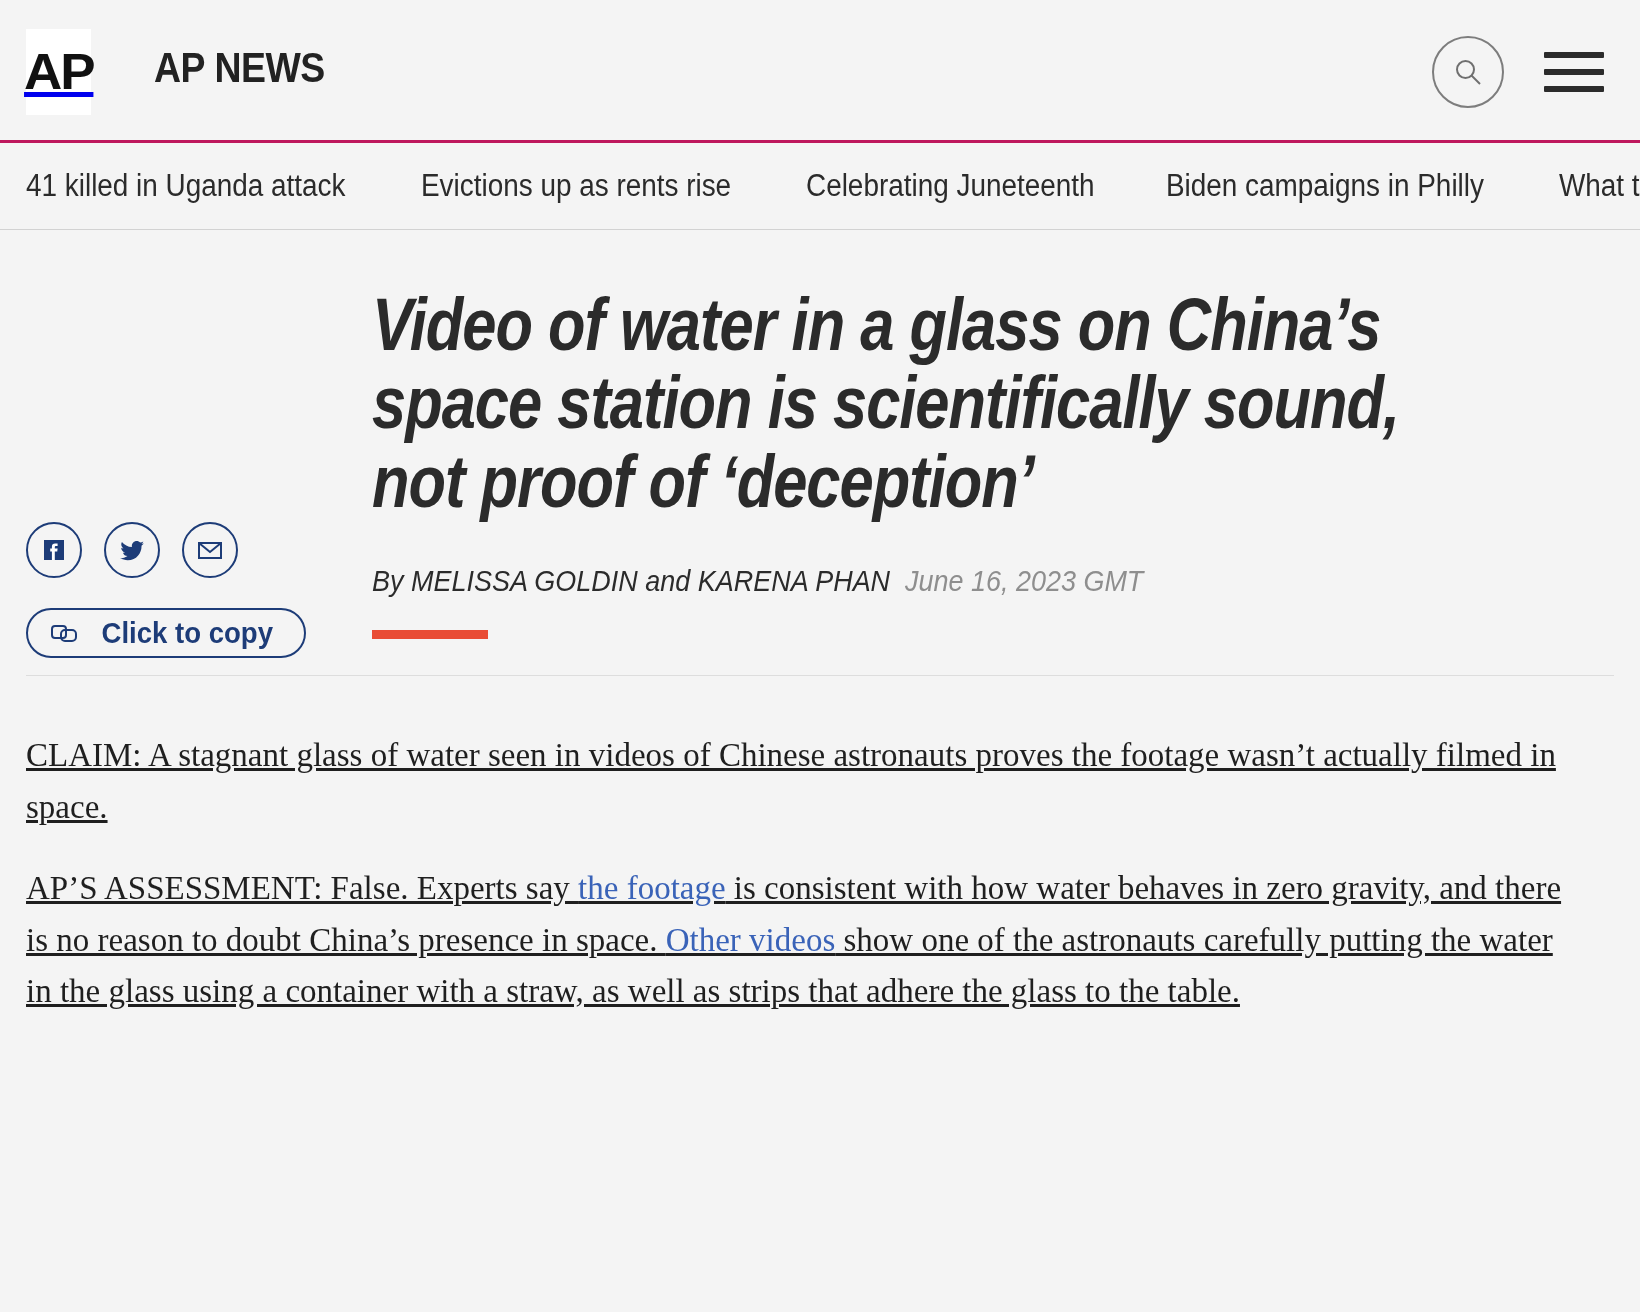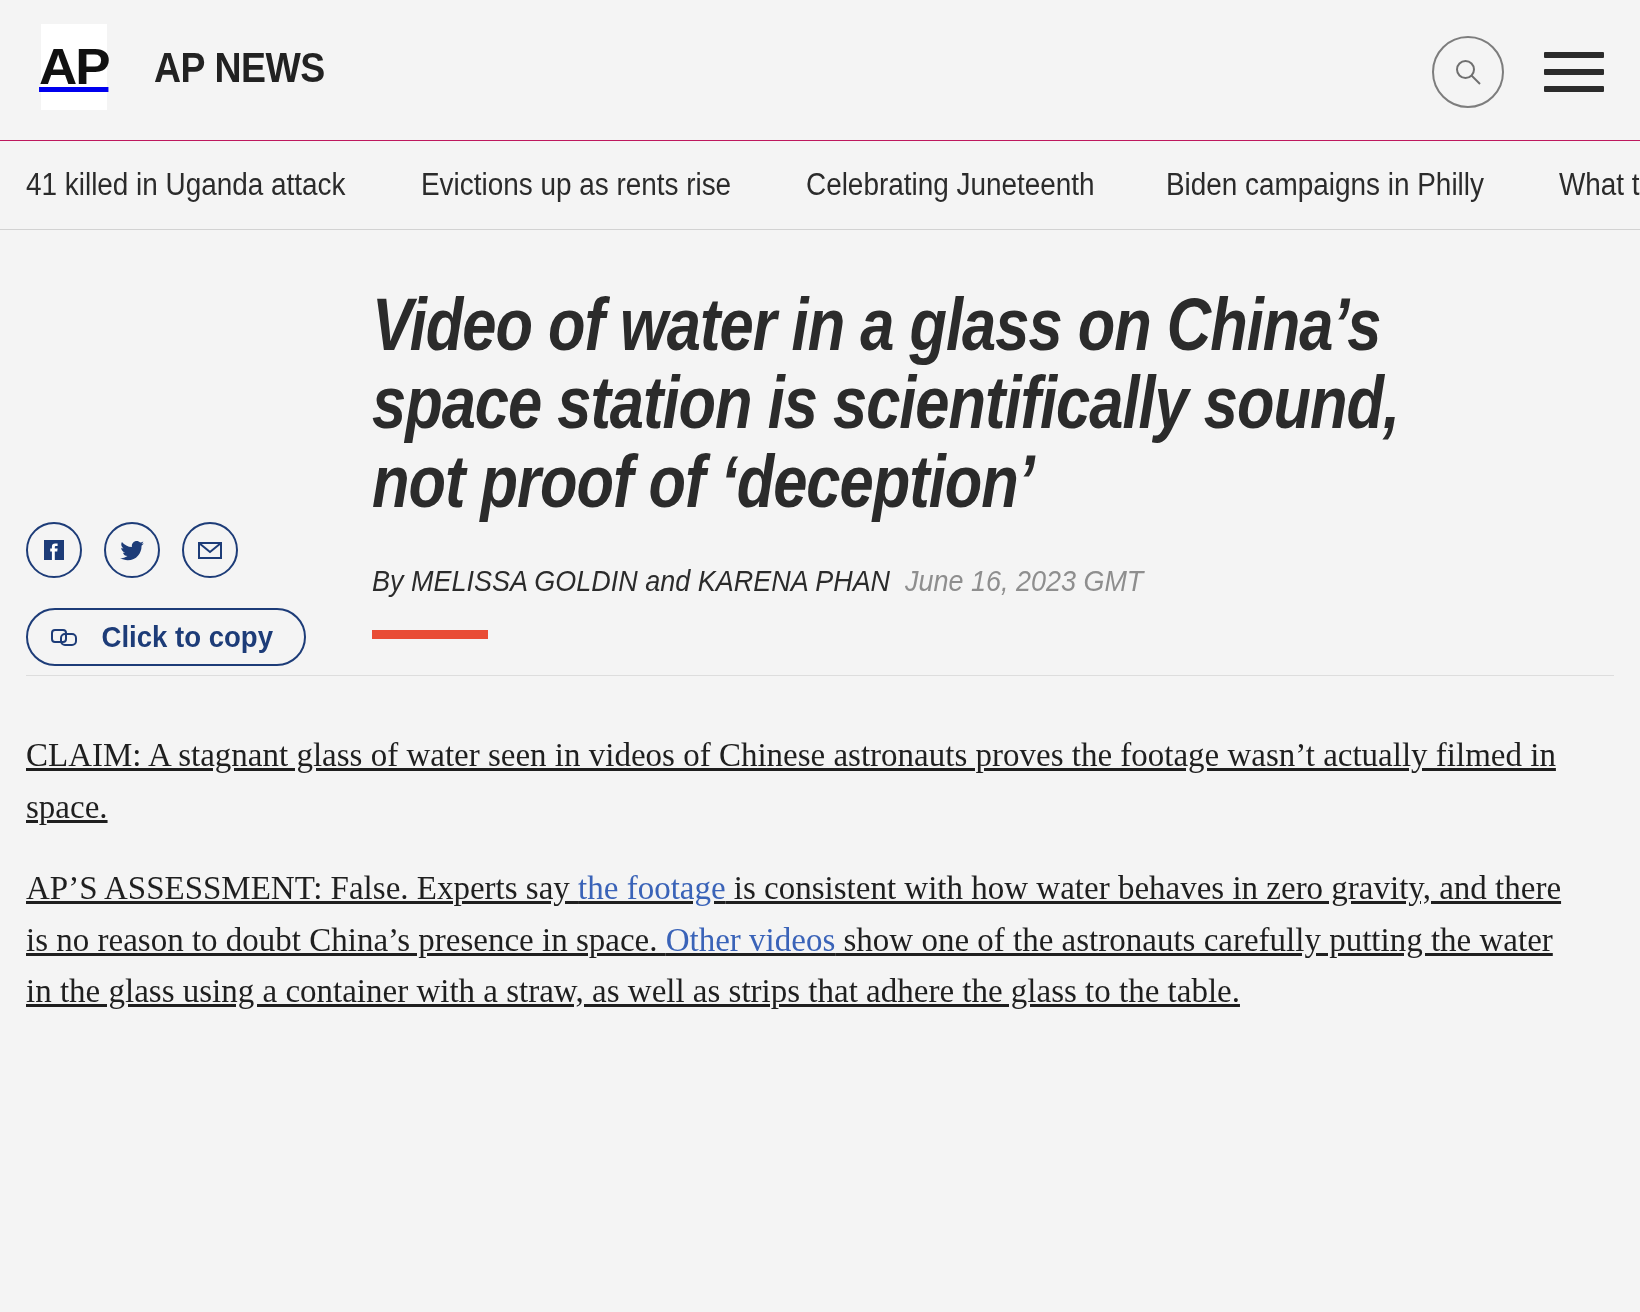--- a/index.html
+++ b/index.html
@@ -29,8 +29,8 @@
   .logo-block {
     width: 96px;
     display: flex;
-    flex-direction: column;
-    align-items: center;
+    flex-direction: row;
+    align-items: flex-end;
     margin-top: 4px;
   }
   .logo-box {

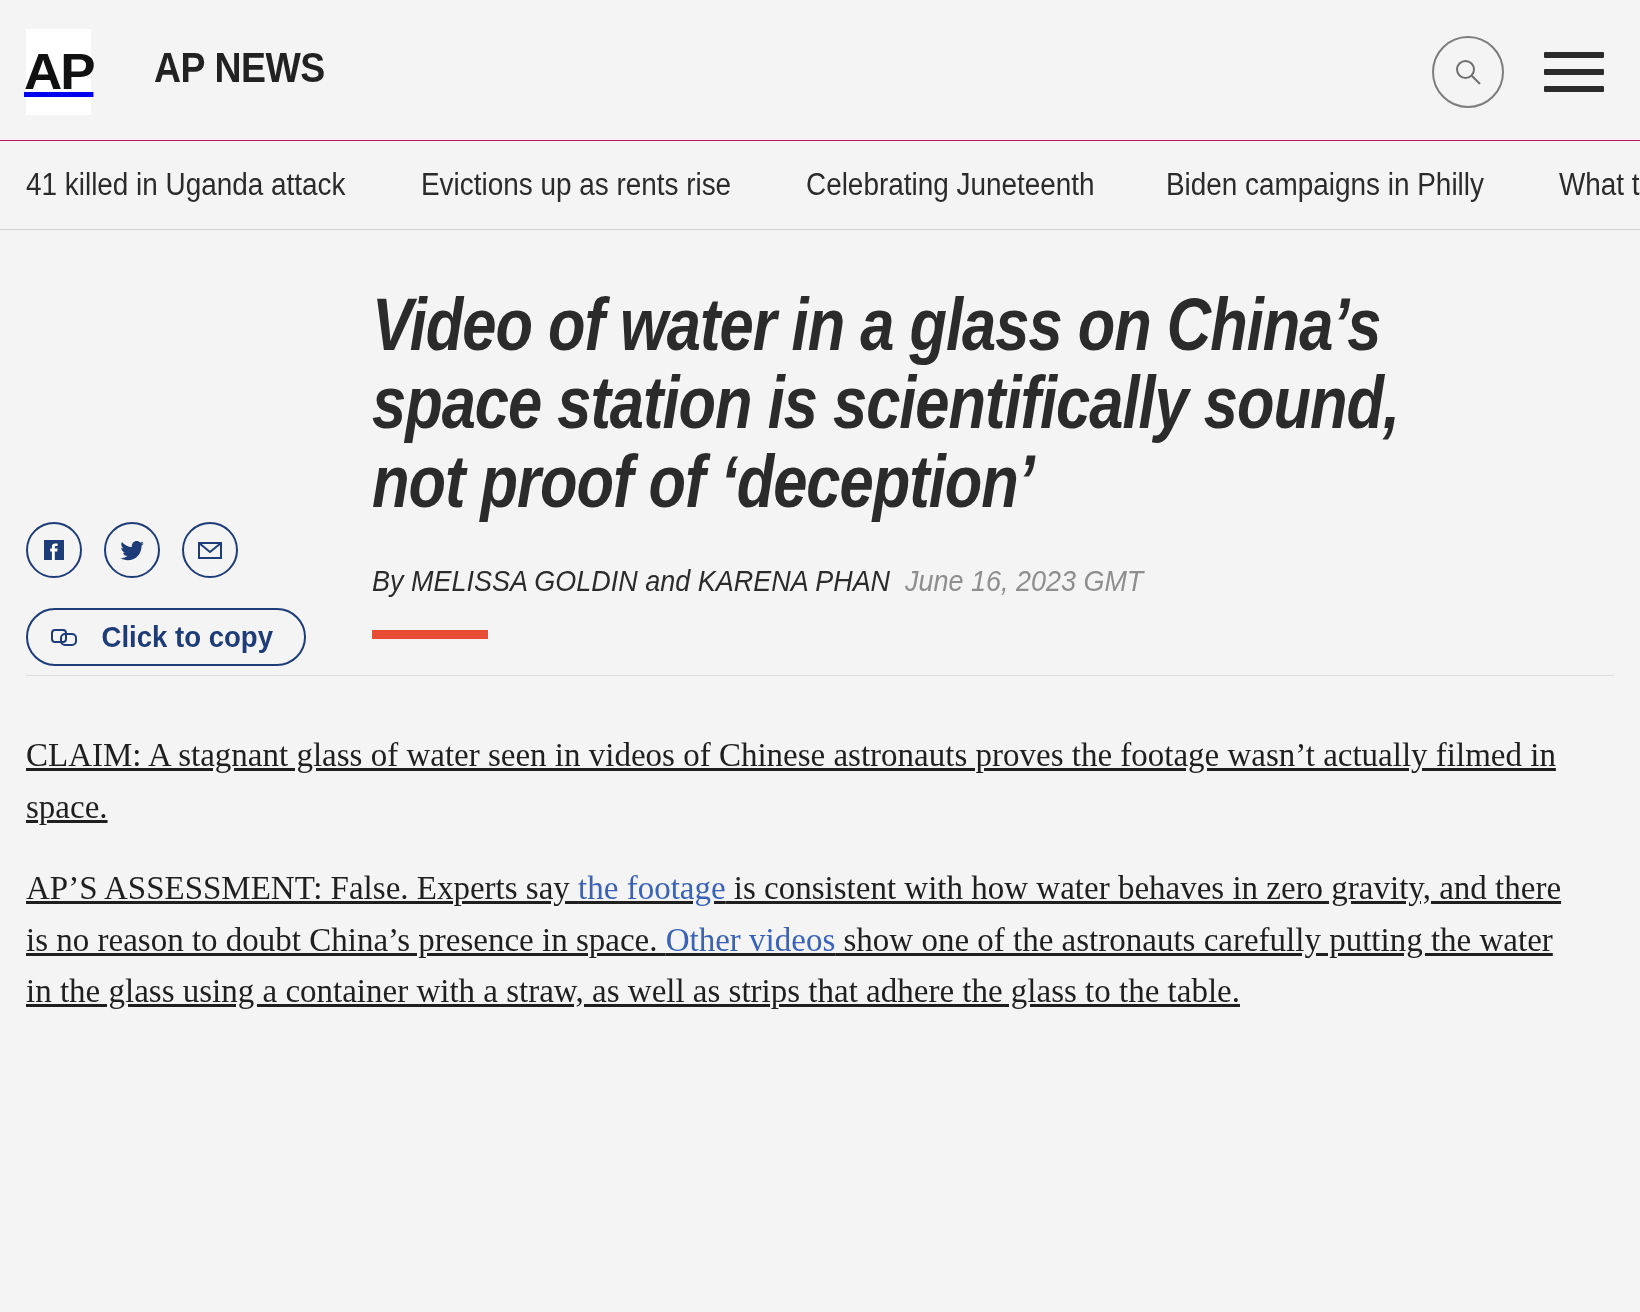--- a/index.html
+++ b/index.html
@@ -100,7 +100,7 @@
   
   .topic-nav {
     height: 90px;
-    border-top: 1px solid #be185d;
+    border-top: 3px solid #be185d;
     border-bottom: 1px solid #d2d2d2;
     display: flex;
     align-items: center;

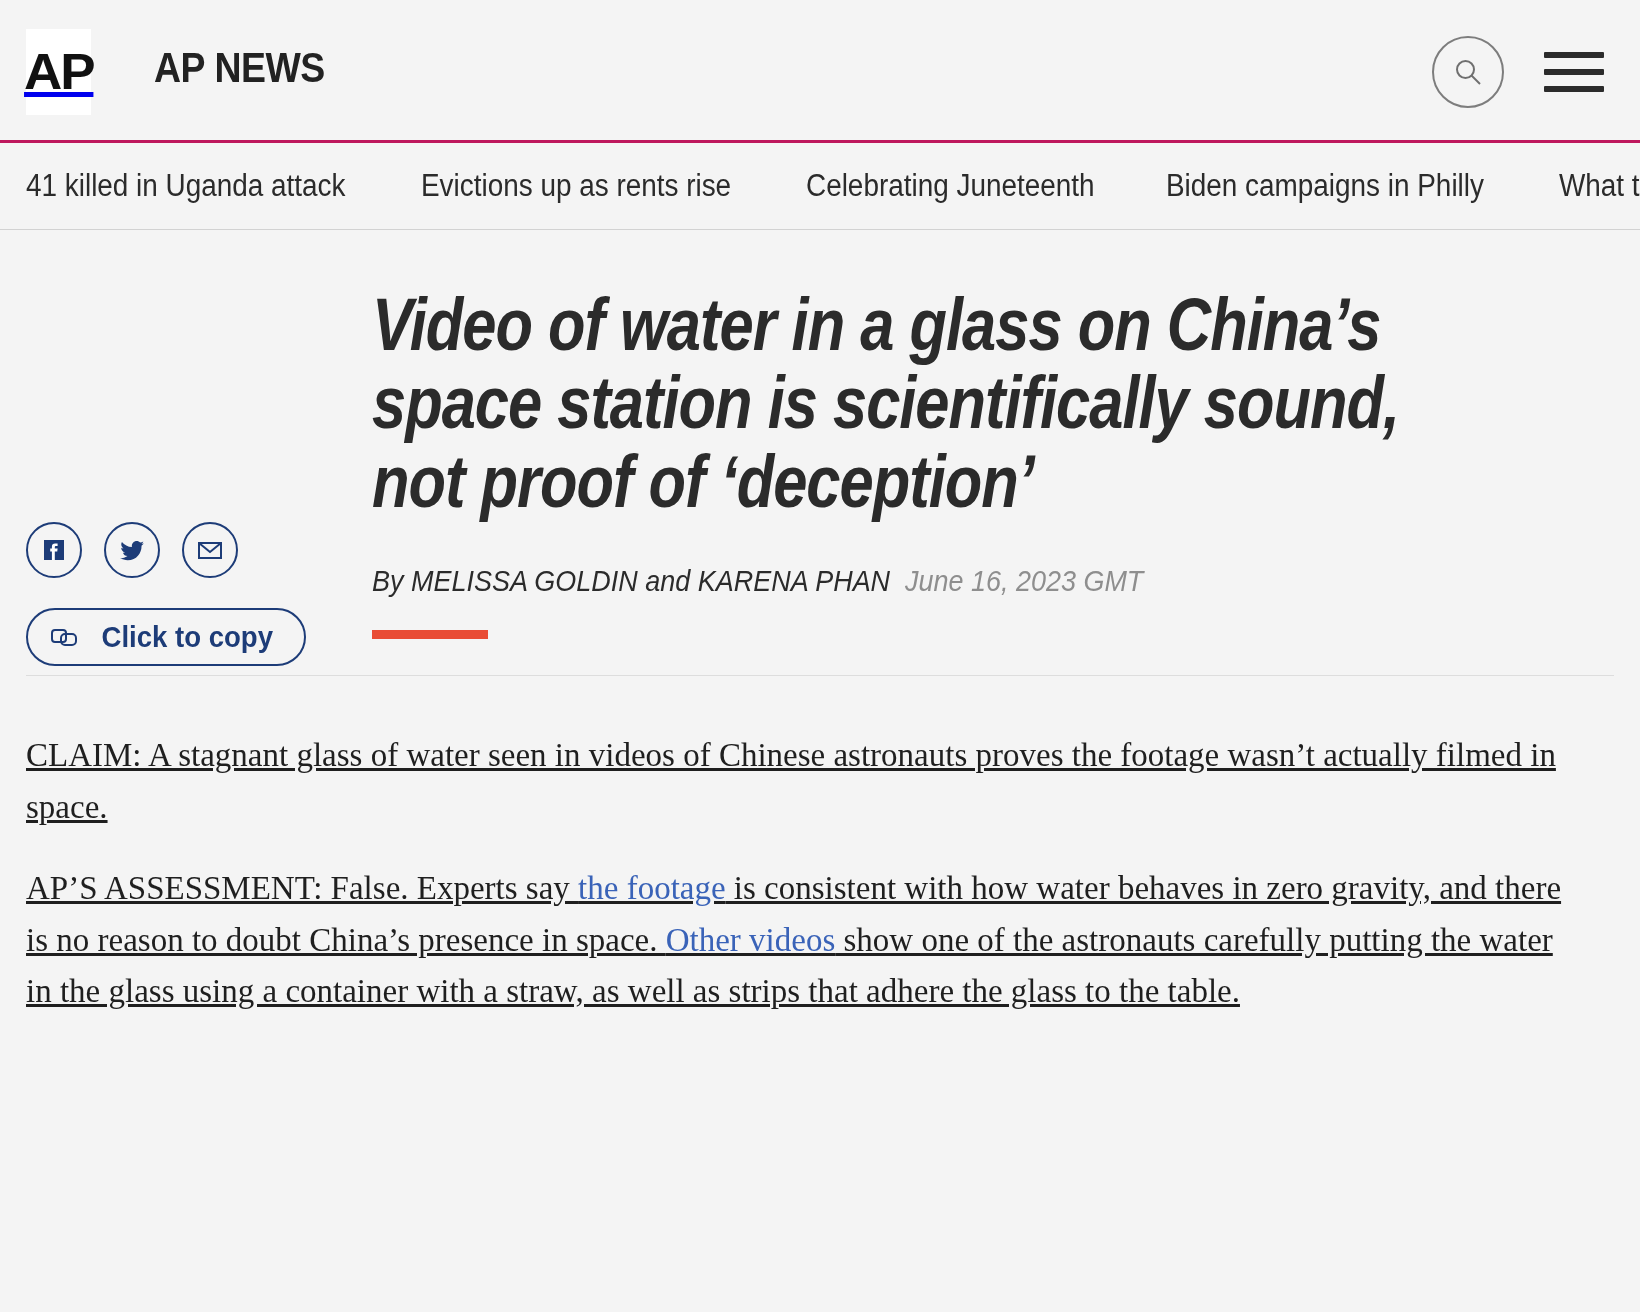--- a/index.html
+++ b/index.html
@@ -191,7 +191,7 @@
   }
   .copy-btn {
     margin-top: 30px;
-    height: 58px;
+    height: 50px;
     border: 2px solid #1d3c78;
     border-radius: 30px;
     display: inline-flex;

